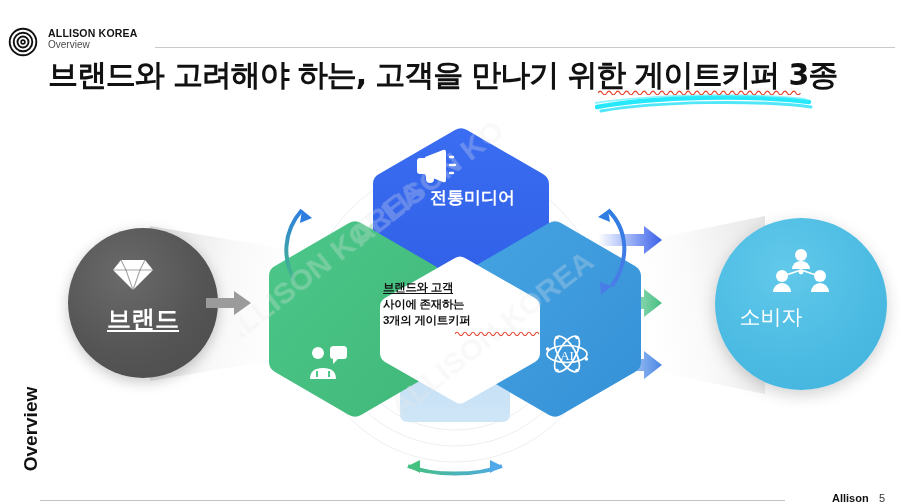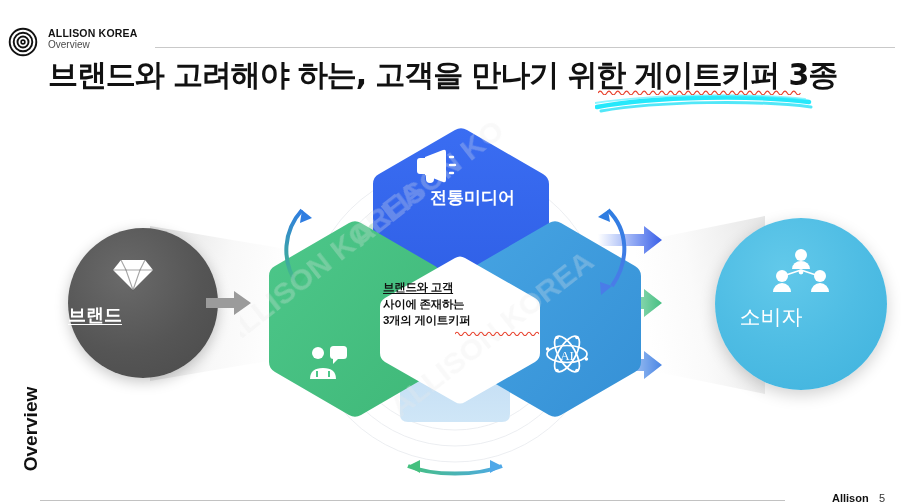--- a/index.html
+++ b/index.html
@@ -39,8 +39,8 @@
      background:radial-gradient(circle at 38% 32%,#6a6a6a 0%,#555555 55%,#4a4a4a 100%);
      box-shadow:0 4px 14px rgba(0,0,0,.22);}
   .brand-ico{position:absolute;left:112px;top:140px;width:42px;height:34px;}
-  .brand-txt{position:absolute;left:68px;top:185px;width:150px;text-align:left;
-     font-size:18px;font-weight:bold;color:#fff;text-decoration:underline;text-underline-offset:3px;font-family:Liberation Mono, monospace;}
+  .brand-txt{position:absolute;left:68px;top:185px;width:150px;text-align:center;
+     font-size:24px;font-weight:bold;color:#fff;text-decoration:underline;text-underline-offset:3px;font-family:Liberation Mono, monospace;}
   .fadebox{position:absolute;left:150px;top:108px;width:165px;height:155px;
      background:linear-gradient(100deg,rgba(150,150,150,.30) 0%,rgba(190,190,190,.10) 45%,rgba(255,255,255,0) 78%);
      clip-path:polygon(0 0,100% 18%,100% 82%,0 100%);}

